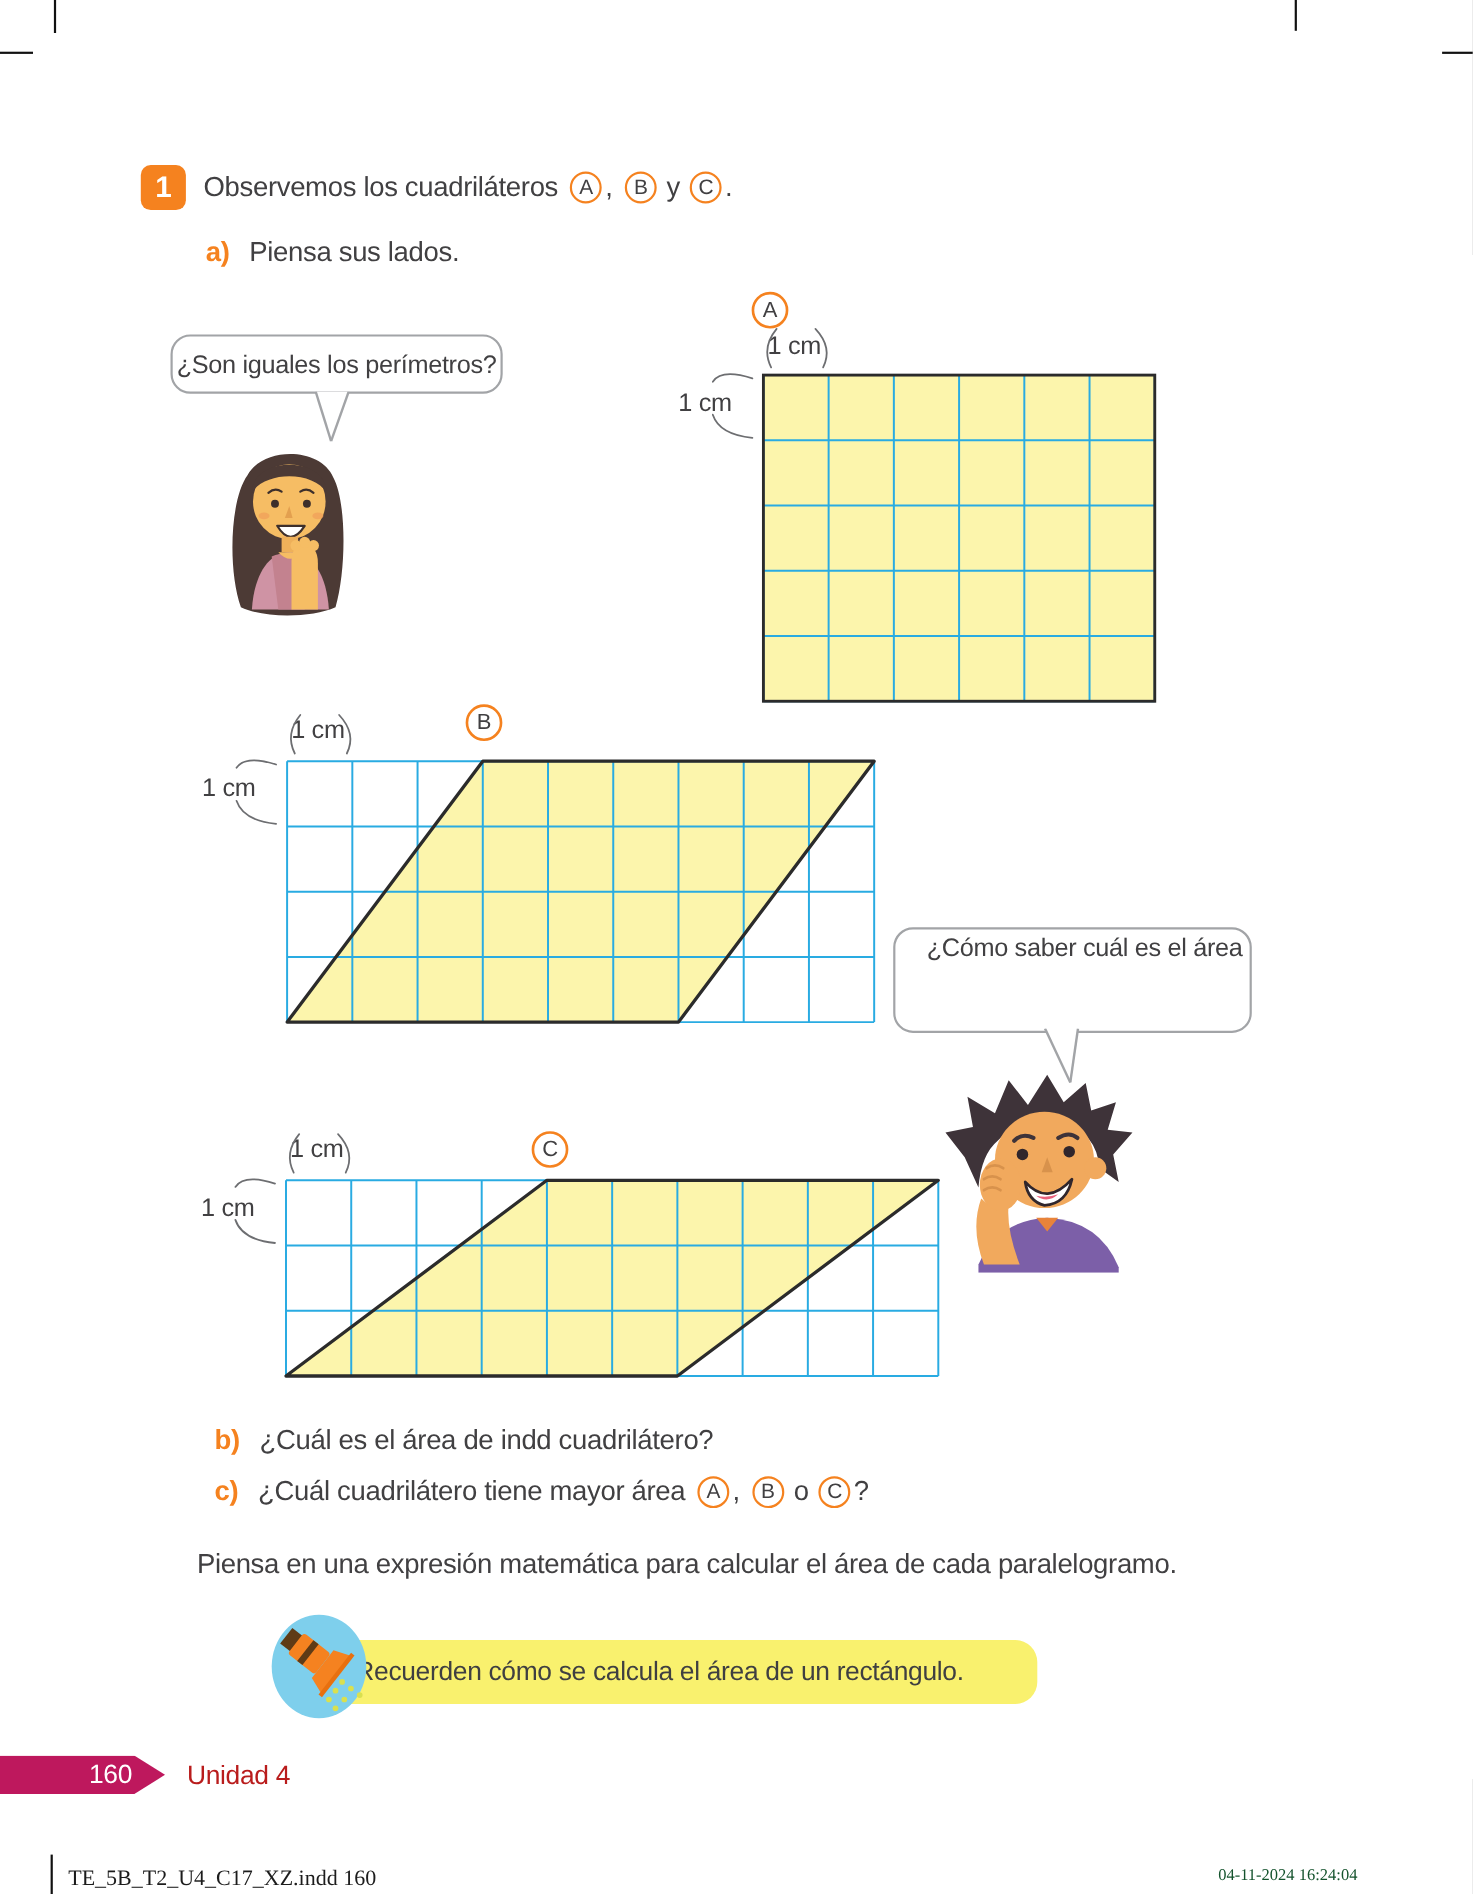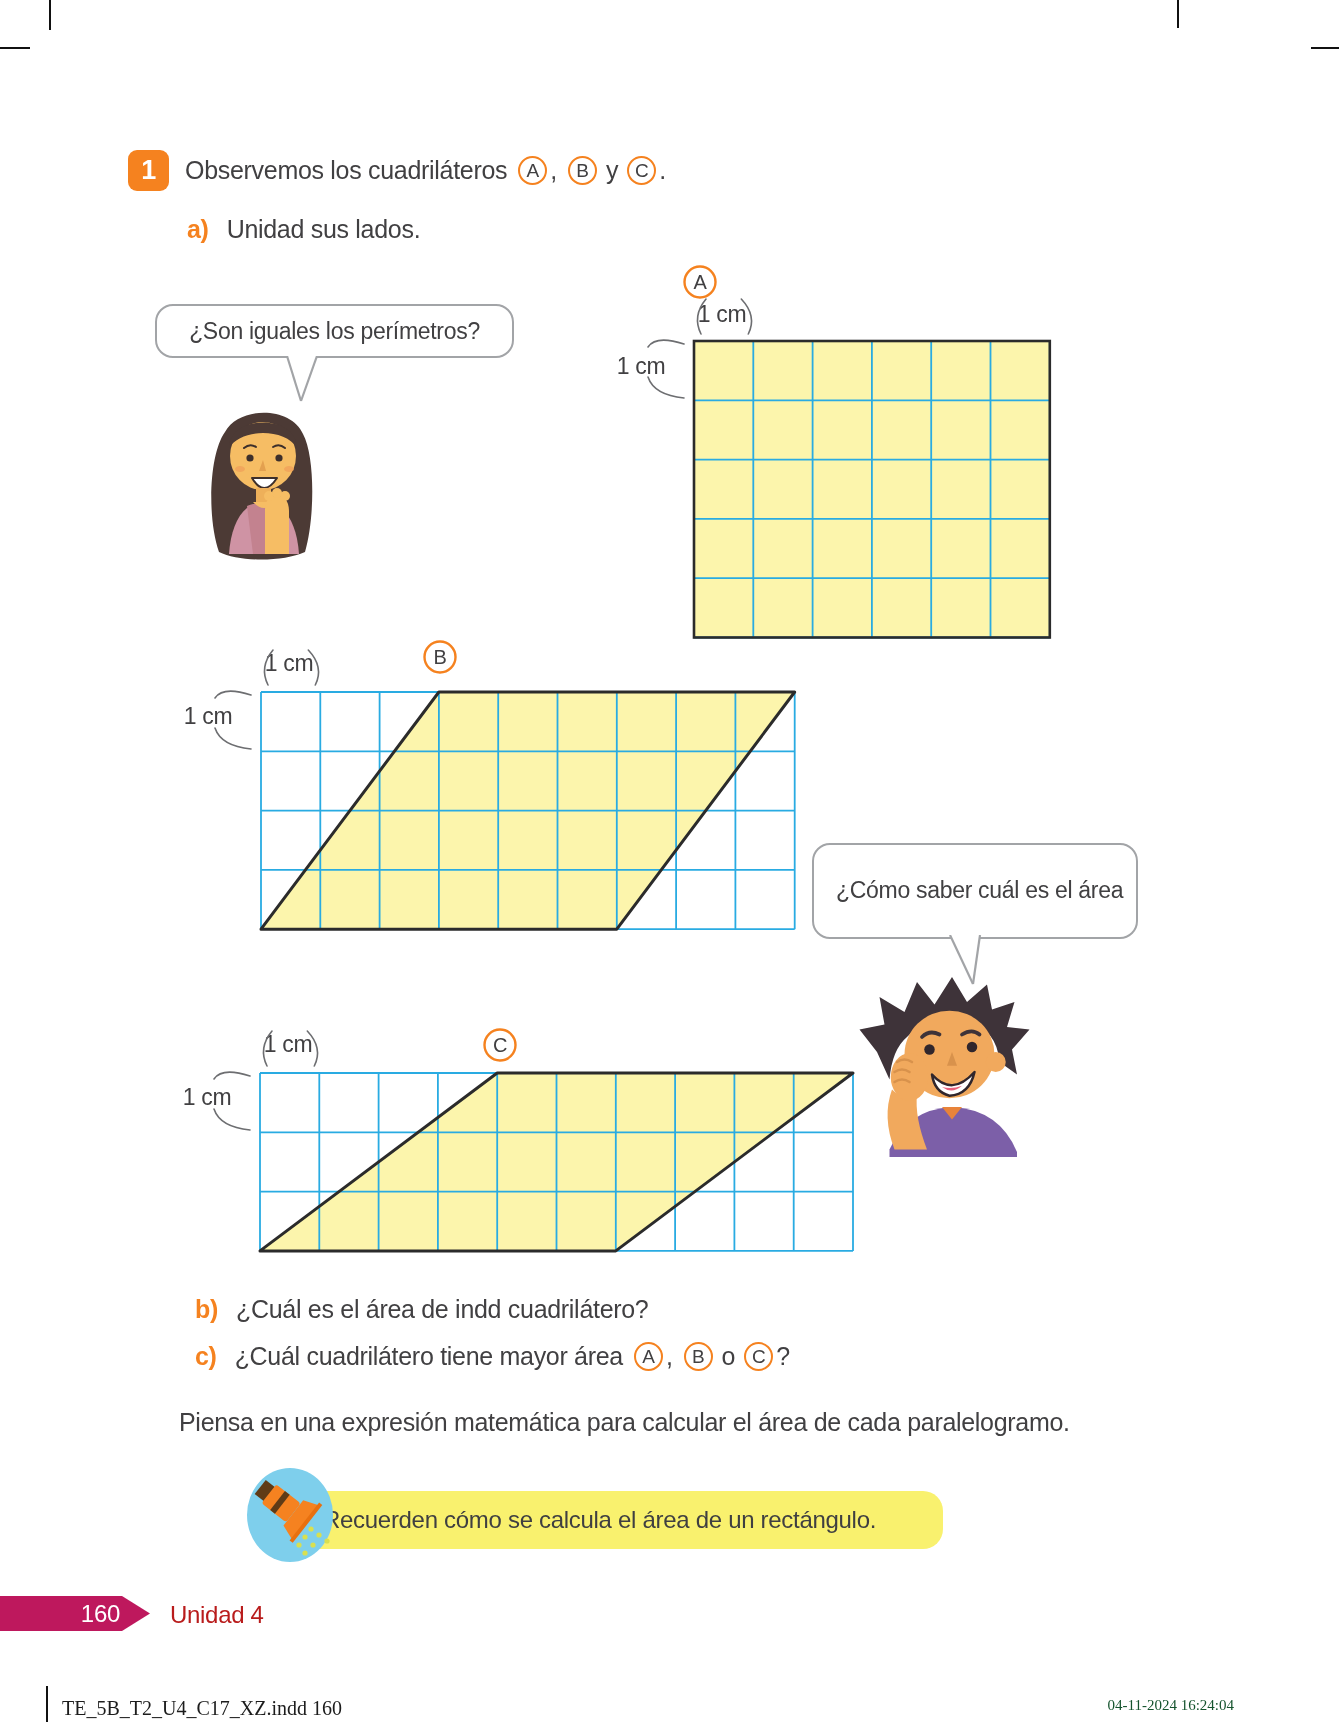--- a/index.html
+++ b/index.html
@@ -65,7 +65,7 @@
 
   <div class="item-row" style="left:187px;top:215px;">
     <span class="item-label">a)</span>
-    <span>Unidad sus lados.</span>
+    <span>Piensa sus lados.</span>
   </div>
 
   <div class="bubble" style="left:155px;top:304px;width:359px;height:54px;display:flex;align-items:center;justify-content:center;font-size:23px;">

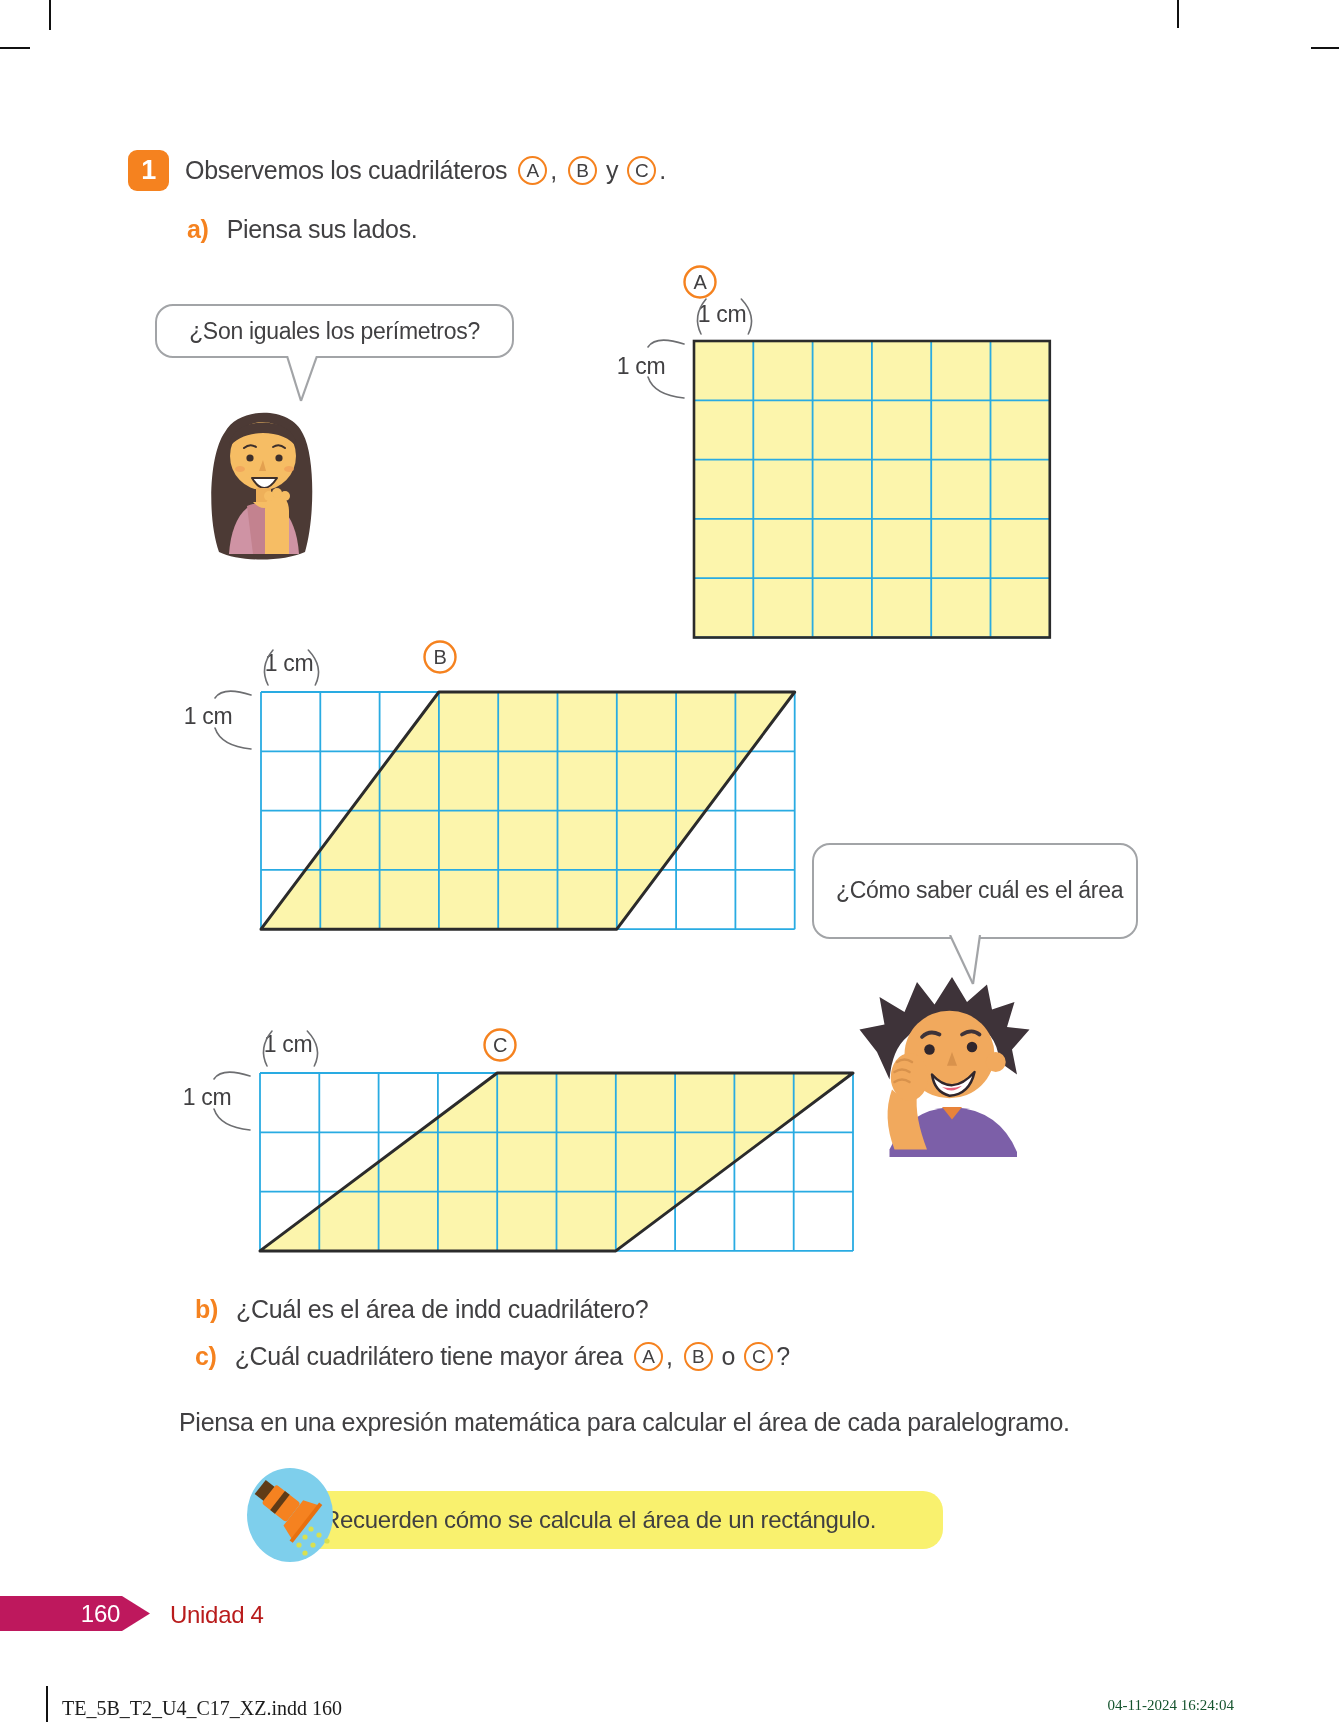--- a/index.html
+++ b/index.html
@@ -68,7 +68,7 @@
     <span>Piensa sus lados.</span>
   </div>
 
-  <div class="bubble" style="left:155px;top:304px;width:359px;height:54px;display:flex;align-items:center;justify-content:center;font-size:23px;">
+  <div class="bubble" style="left:155px;top:304px;width:302px;height:54px;display:flex;align-items:center;justify-content:center;font-size:23px;">
     <span>¿Son iguales los perímetros?</span>
   </div>
   <svg class="bubble-tail" style="left:284px;top:356px;" width="40" height="48" viewBox="0 0 40 48">

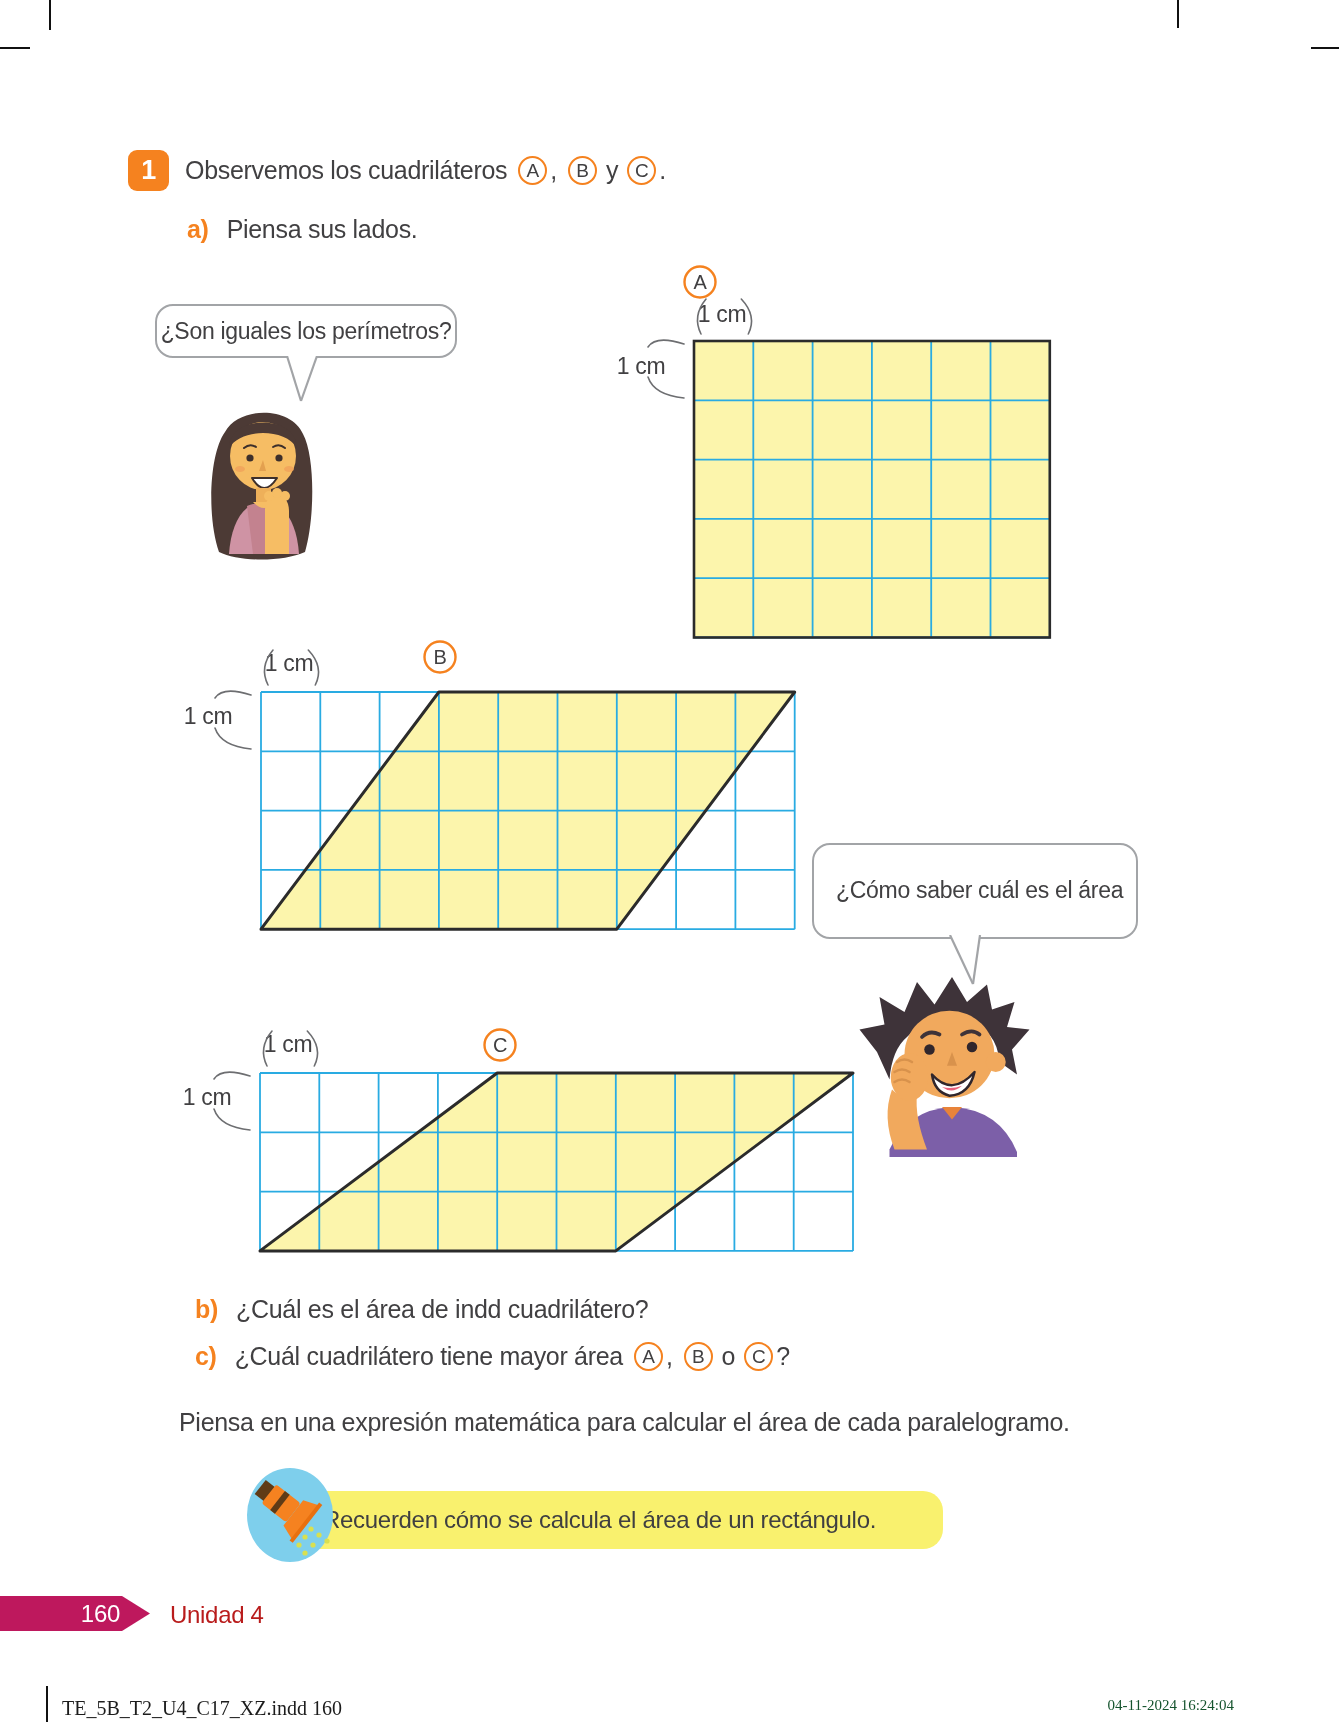--- a/index.html
+++ b/index.html
@@ -100,7 +100,7 @@
     <circle cx="82" cy="104" r="5" fill="#f6bd64"></circle>
   </svg>
 
-  <div class="bubble" style="left:812px;top:843px;width:326px;height:96px;display:flex;flex-direction:column;justify-content:center;padding-left:22px;font-size:23px;line-height:1.45;">
+  <div class="bubble" style="left:812px;top:843px;width:326px;height:96px;display:flex;flex-direction:row;justify-content:center;padding-left:22px;font-size:23px;line-height:1.45;">
     <div>¿Cómo saber cuál es el área</div>
   </div>
   <svg class="bubble-tail" style="left:946px;top:935px;" width="42" height="52" viewBox="0 0 42 52">

